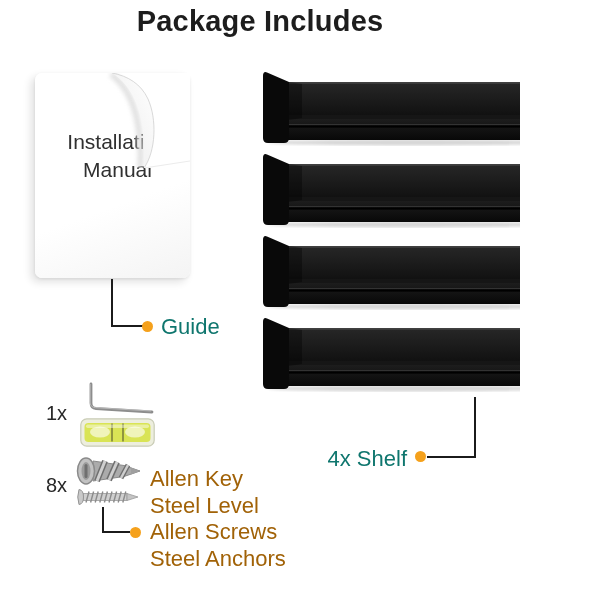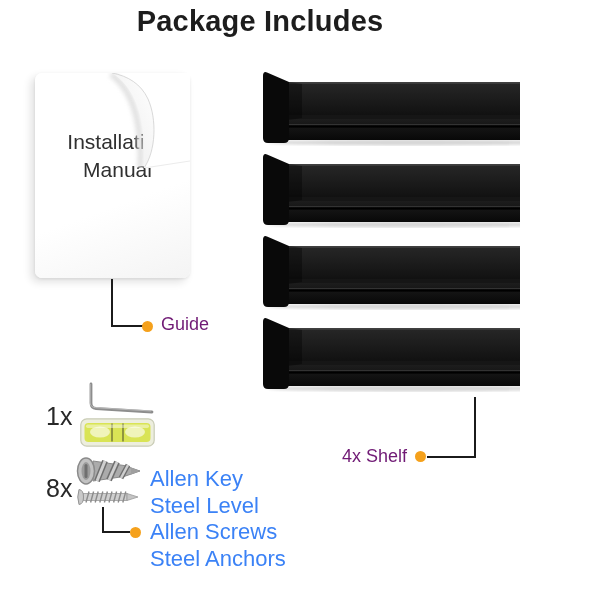--- a/index.html
+++ b/index.html
@@ -17,7 +17,7 @@
   
   .line{position:absolute;background:#1b1b1b;}
   .dot{position:absolute;width:11px;height:11px;border-radius:50%;background:#F5A11C;}
-  .lbl{position:absolute;font-size:18px;color:#701a75;white-space:nowrap;}
+  .lbl{position:absolute;font-size:22px;color:#0f766e;white-space:nowrap;}
   
   .shelf{position:absolute;left:262px;width:303px;height:76px;}
   .shelf svg{display:block;}

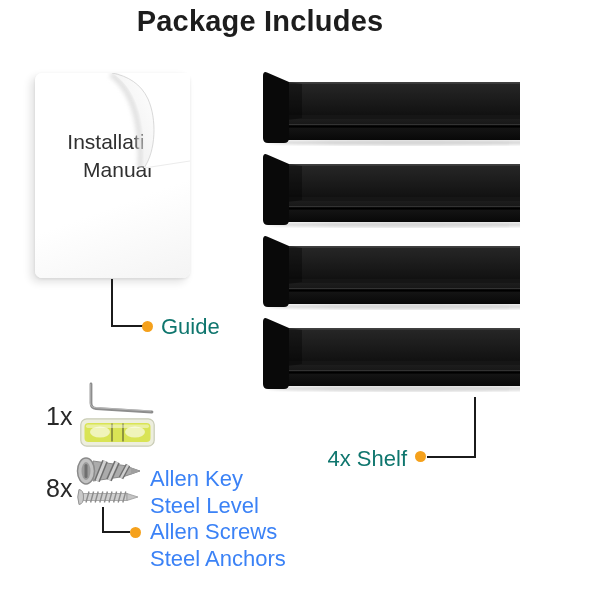--- a/index.html
+++ b/index.html
@@ -22,7 +22,7 @@
   .shelf{position:absolute;left:262px;width:303px;height:76px;}
   .shelf svg{display:block;}
   
-  .qty{position:absolute;font-size:25px;color:#282828;}
+  .qty{position:absolute;font-size:20px;color:#282828;}
   .hw-svg{position:absolute;}
   .hw-list{position:absolute;left:150px;top:466px;font-size:22px;line-height:26.5px;color:#3b82f6;}
 </style>

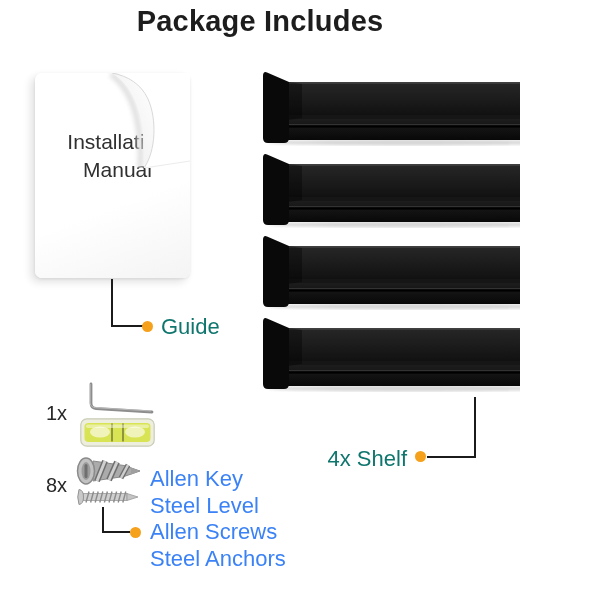--- a/index.html
+++ b/index.html
@@ -24,7 +24,7 @@
   
   .qty{position:absolute;font-size:20px;color:#282828;}
   .hw-svg{position:absolute;}
-  .hw-list{position:absolute;left:150px;top:466px;font-size:22px;line-height:26.5px;color:#3b82f6;}
+  .hw-list{position:absolute;left:150px;top:466px;font-size:22px;line-height:26.5px;color:#a16207;}
 </style>
 </head>
 <body>

